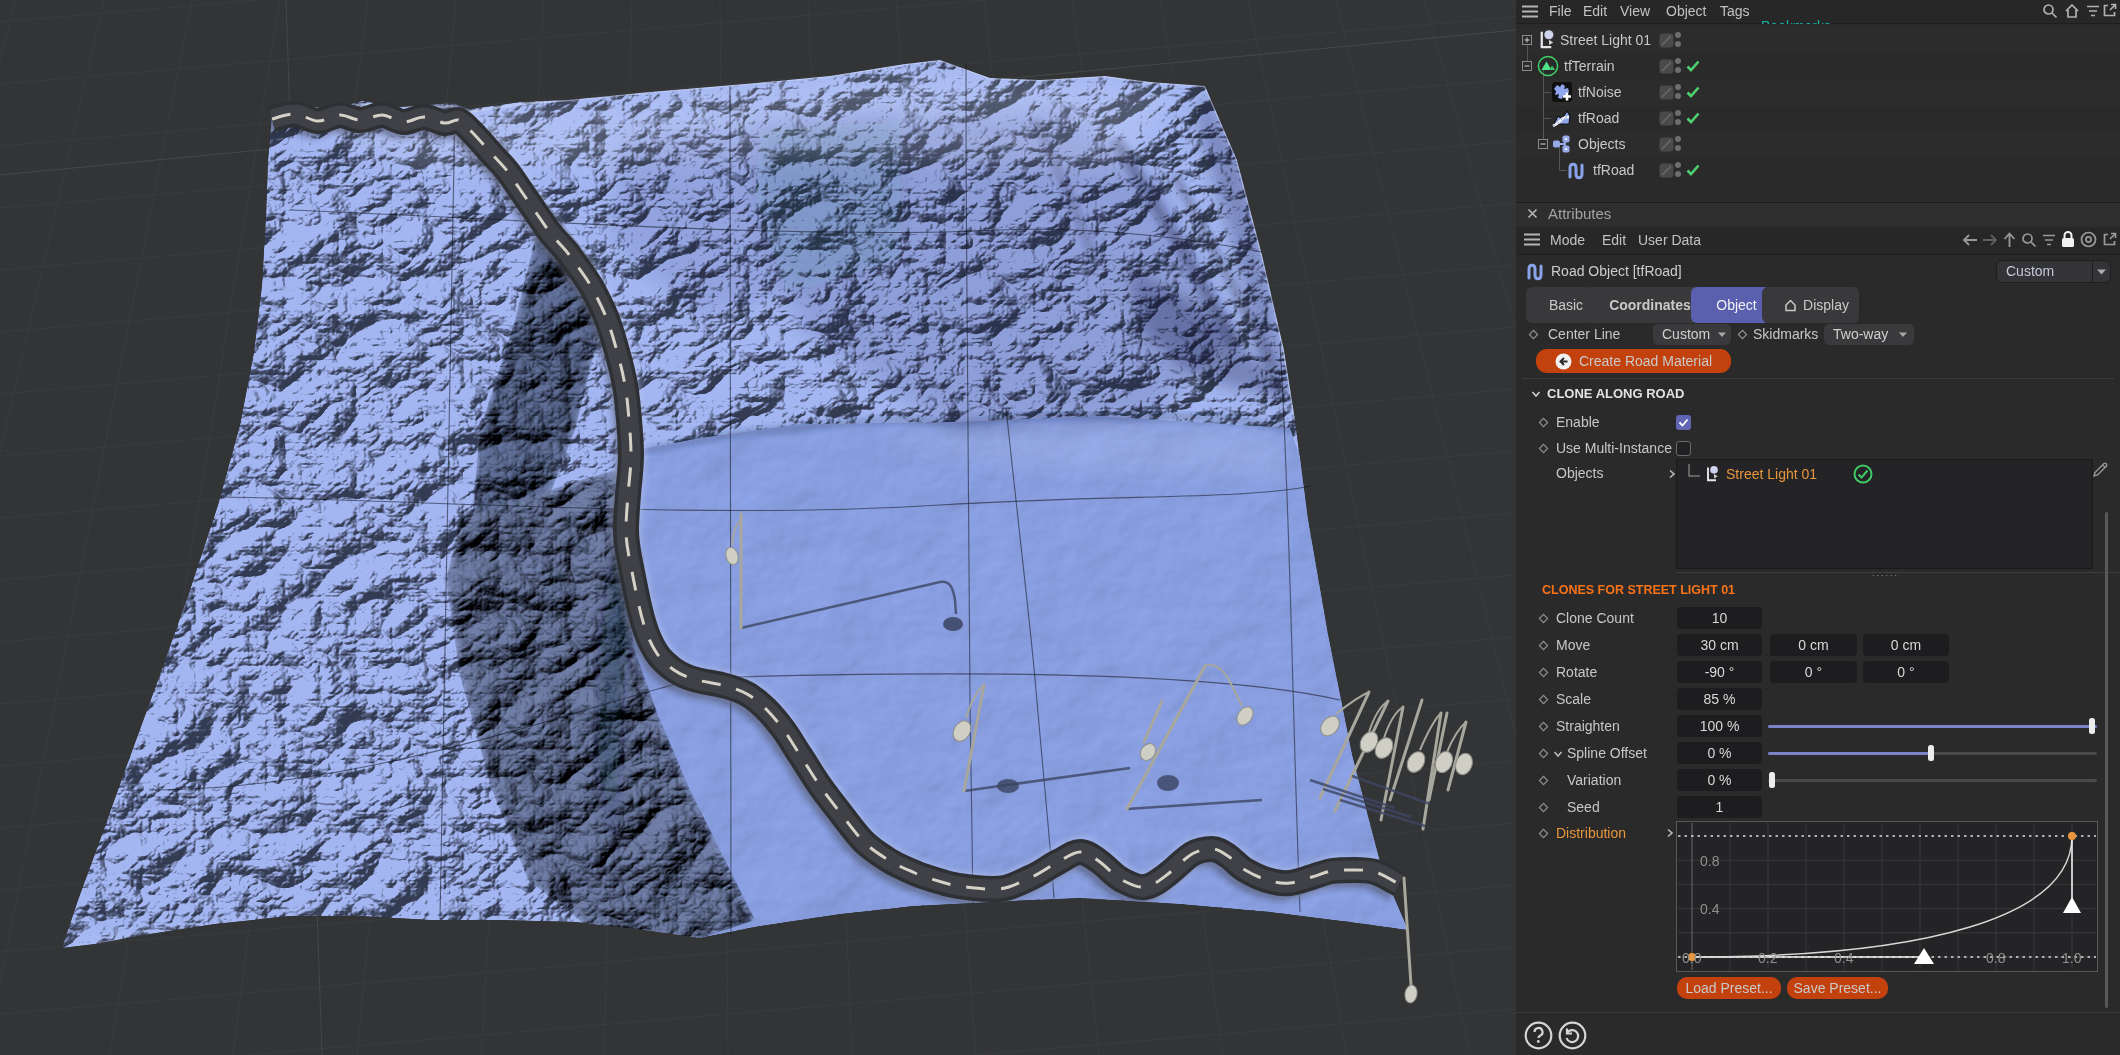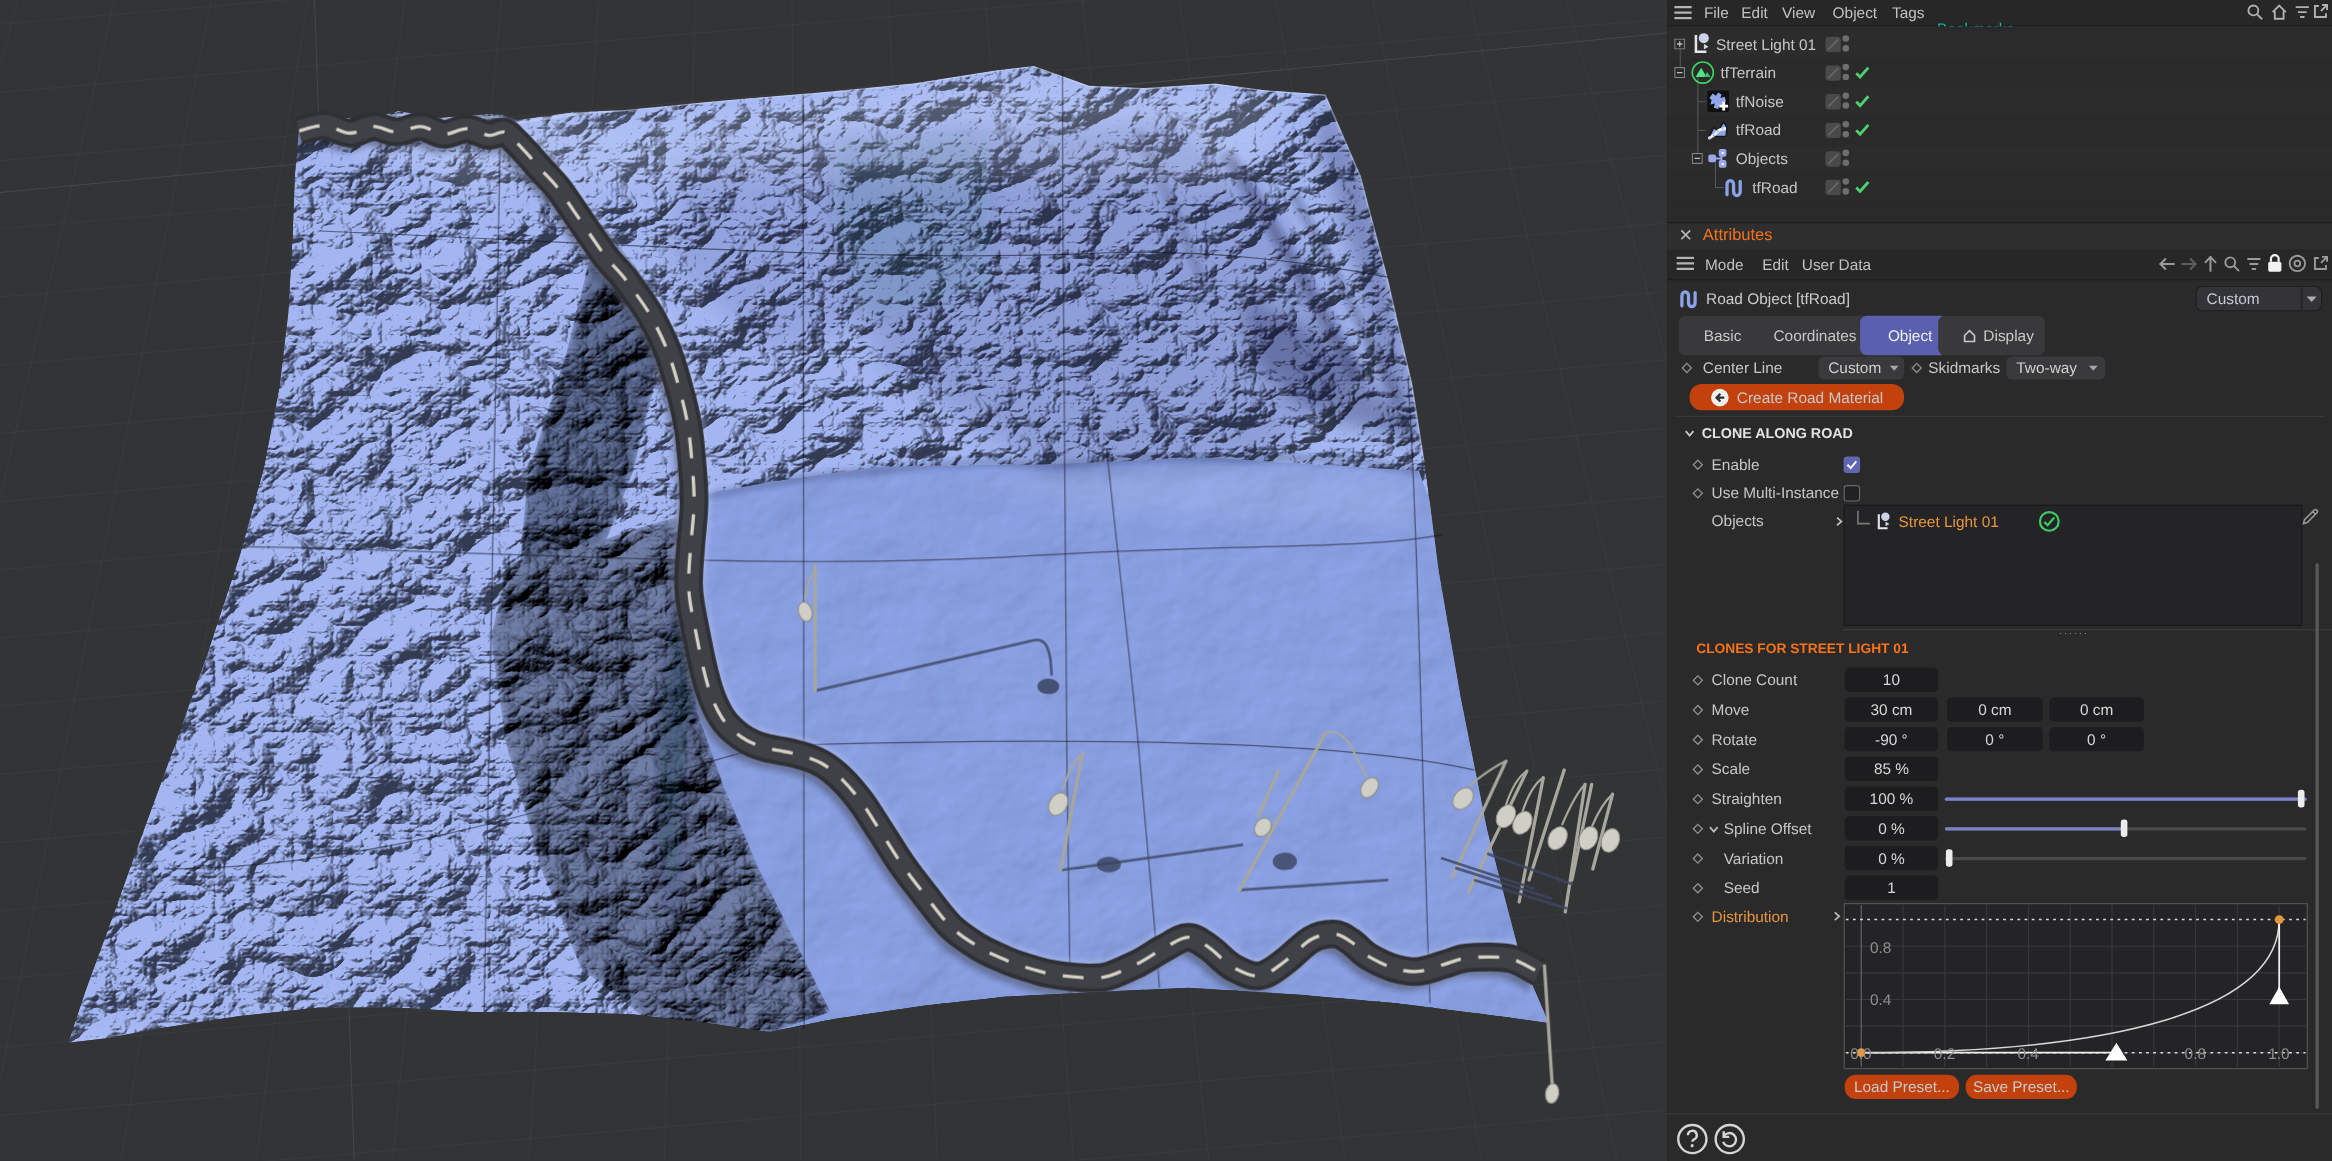--- a/index.html
+++ b/index.html
@@ -350,7 +350,7 @@
 <svg class="abs" style="left:1527px;top:208px" width="11" height="11" viewBox="0 0 11 11">
     <path d="M1.5,1.5 L9.5,9.5 M9.5,1.5 L1.5,9.5" stroke="#b8b8b8" stroke-width="1.6"></path>
   </svg>
-<div class="txt" style="left:1548px;top:206px;font-size:15px;color:#f97316">Attributes</div>
+<div class="txt" style="left:1548px;top:206px;font-size:15px;color:#a3a3a3">Attributes</div>
 <div class="abs" style="left:1516px;top:227px;width:604px;height:27px;background:#272728;border-bottom:1px solid #1c1c1d"></div>
 <svg class="abs" style="left:1524px;top:233px" width="16" height="13" viewBox="0 0 16 13">
     <path d="M0,1.5 H16 M0,6.5 H16 M0,11.5 H16" stroke="#b5b5b5" stroke-width="2"></path>

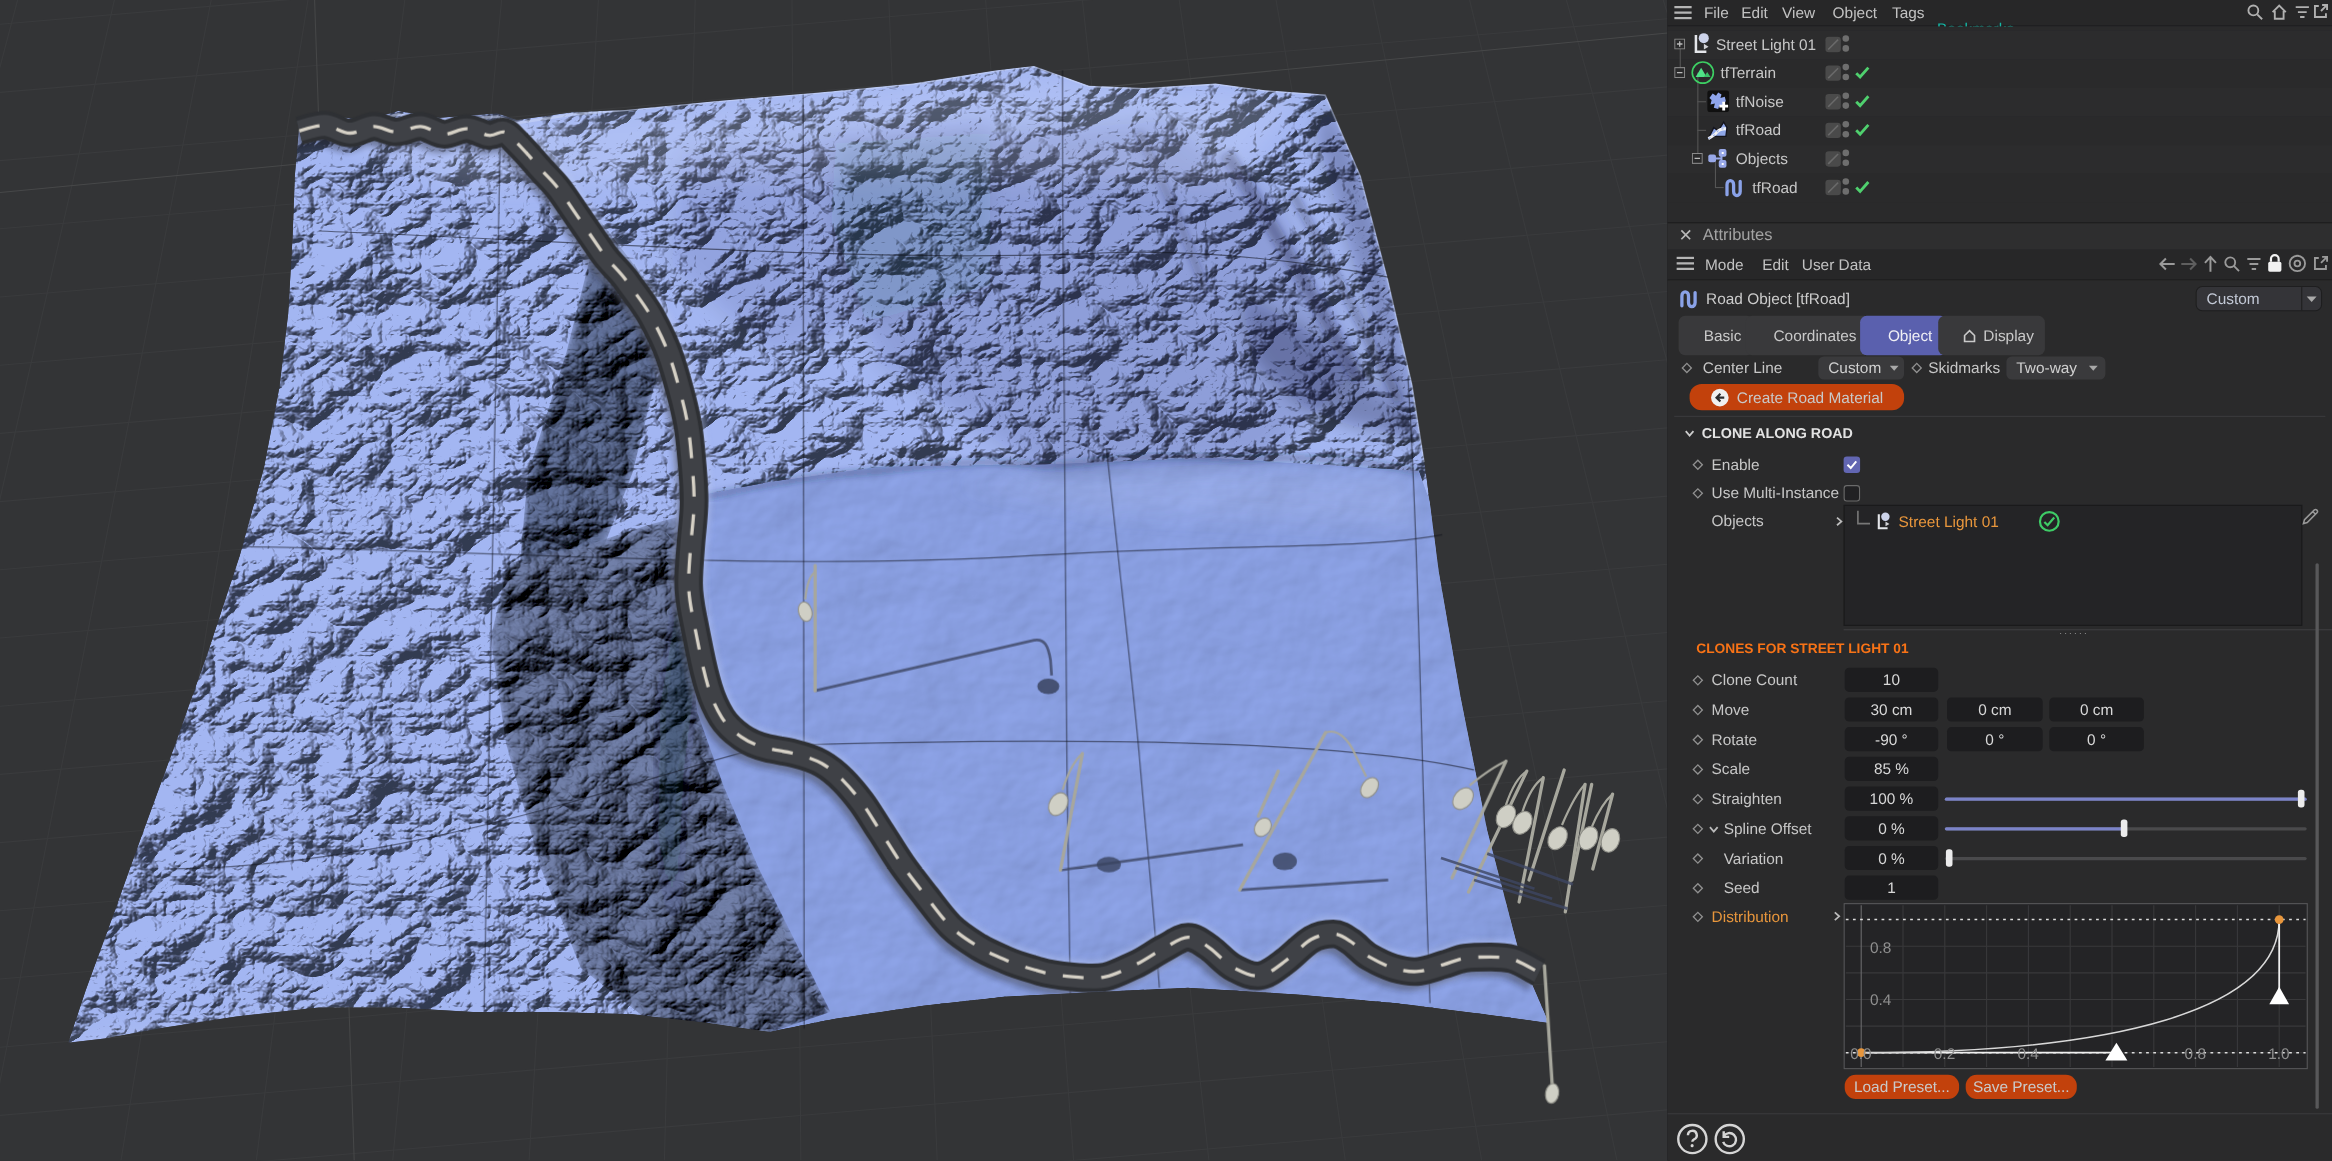--- a/index.html
+++ b/index.html
@@ -398,7 +398,7 @@
     <path d="M1,1.5 L5.5,6.5 L10,1.5 Z" fill="#aaaaaa"></path>
   </svg>
 <div class="tab" style="left:1526px;width:56px;">Basic</div>
-<div class="tab" style="left:1587px;width:102px;">Coordinates</div>
+<div class="tab" style="left:1587px;width:102px;font-weight:bold;">Coordinates</div>
 <div class="tab" style="left:1691px;width:67px;background:#5a60ae;color:#f0f0f5">Object</div>
 <div class="tab" style="left:1762px;width:85px;"><svg width="13" height="13" viewBox="0 0 13 13" style="margin-right:6px">
       <path d="M2,11.5 V6 L6.5,1.5 L11,6 V11.5 Z" fill="none" stroke="#c9c9c9" stroke-width="1.5"></path>

